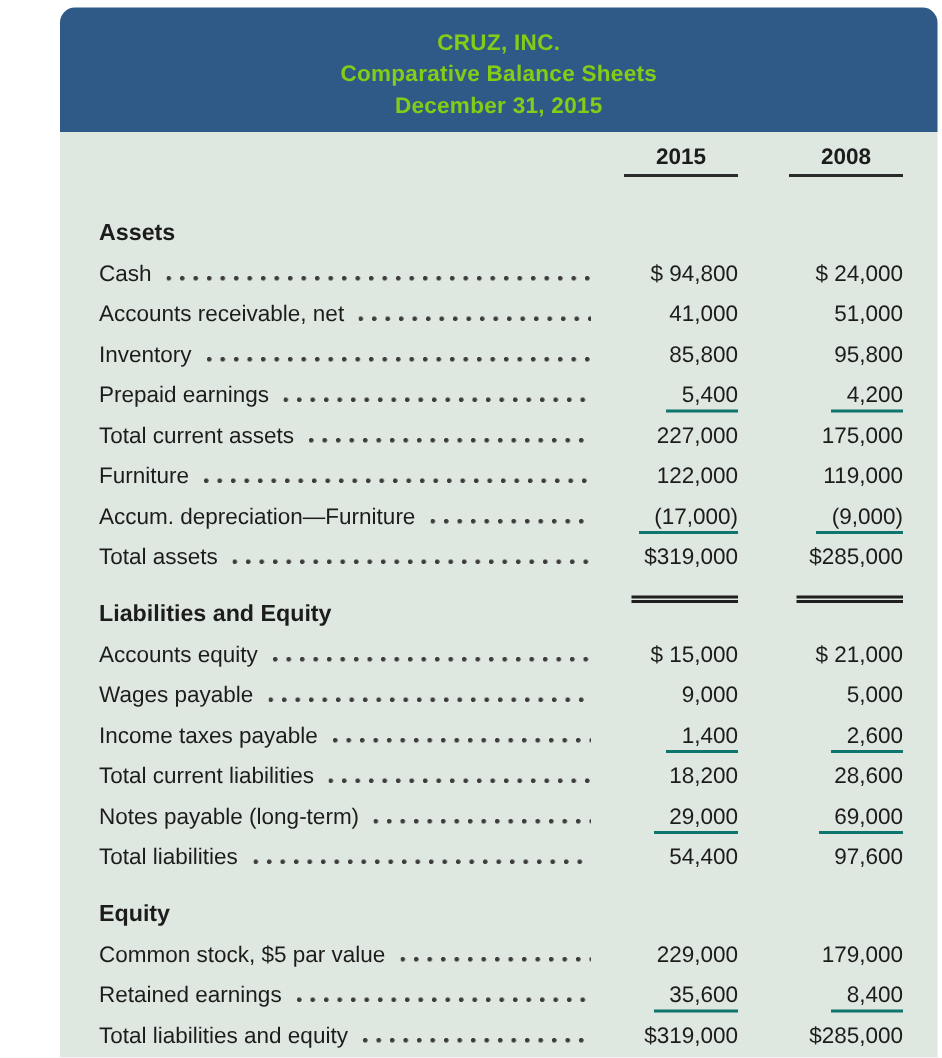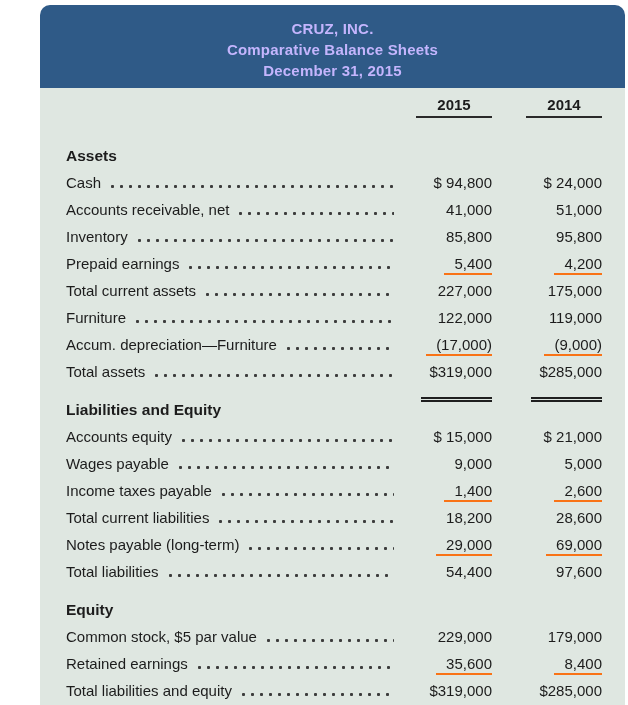--- a/index.html
+++ b/index.html
@@ -20,7 +20,7 @@
     background: #2f5a87;
     border-radius: 10px 10px 0 0;
     height: 83px;
-    color: #c4b5fd;
+    color: #84cc16;
     text-align: center;
     padding-top: 13px;
   }

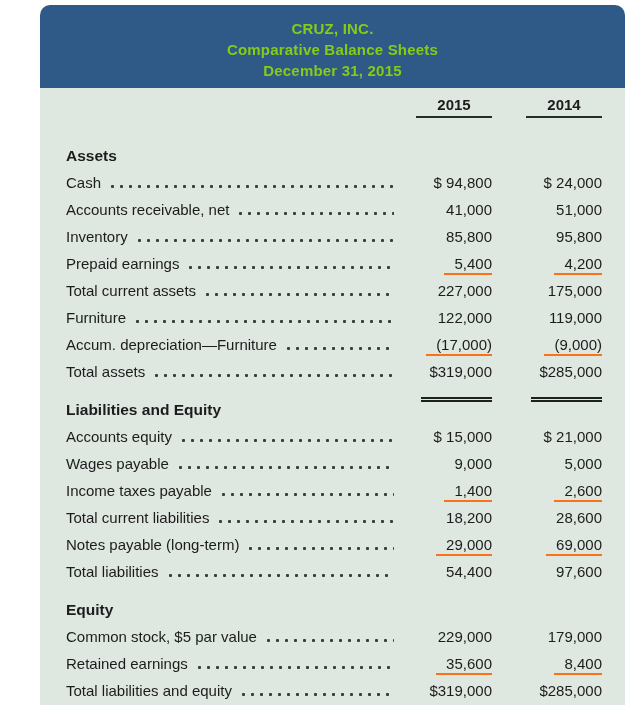--- a/index.html
+++ b/index.html
@@ -100,7 +100,7 @@
       <div class="row years-row">
         <span class="spacer-flex"></span>
         <span class="val"><i class="num year">2015</i></span>
-        <span class="val"><i class="num year">2014</i></span>
+        <span class="val"><i class="num year">2008</i></span>
       </div>
 
       <div class="section-heading" style="margin-top:20px">Assets</div>

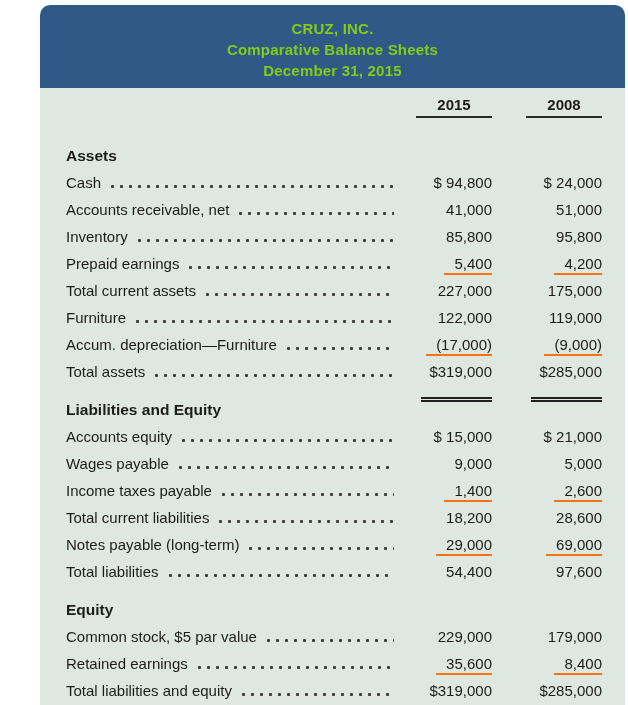--- a/index.html
+++ b/index.html
@@ -80,7 +80,7 @@
     background-position: left bottom;
   }
   .num { display: inline-block; font-style: normal; }
-  .u-single { border-bottom: 2px solid #f97316; padding-left: 10px; padding-bottom: 1px; }
+  .u-single { border-bottom: 2px solid #0f766e; padding-left: 10px; padding-bottom: 1px; }
   .u-double { border-bottom: 5px double #1f1f1f; padding-left: 8px; padding-bottom: 17px; }
 </style>
 </head>

